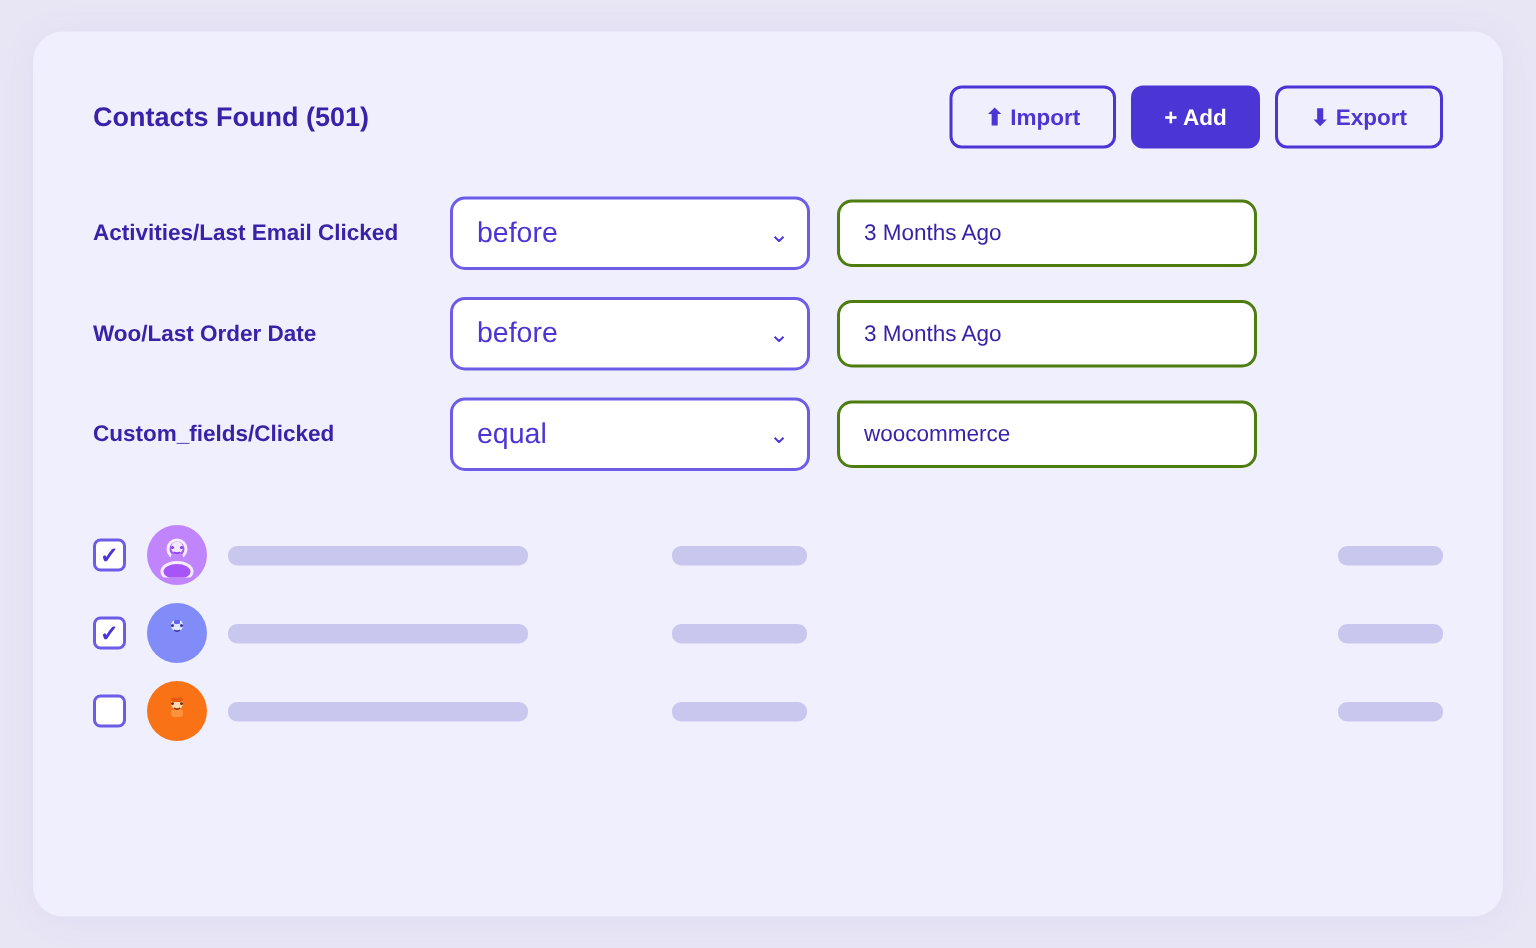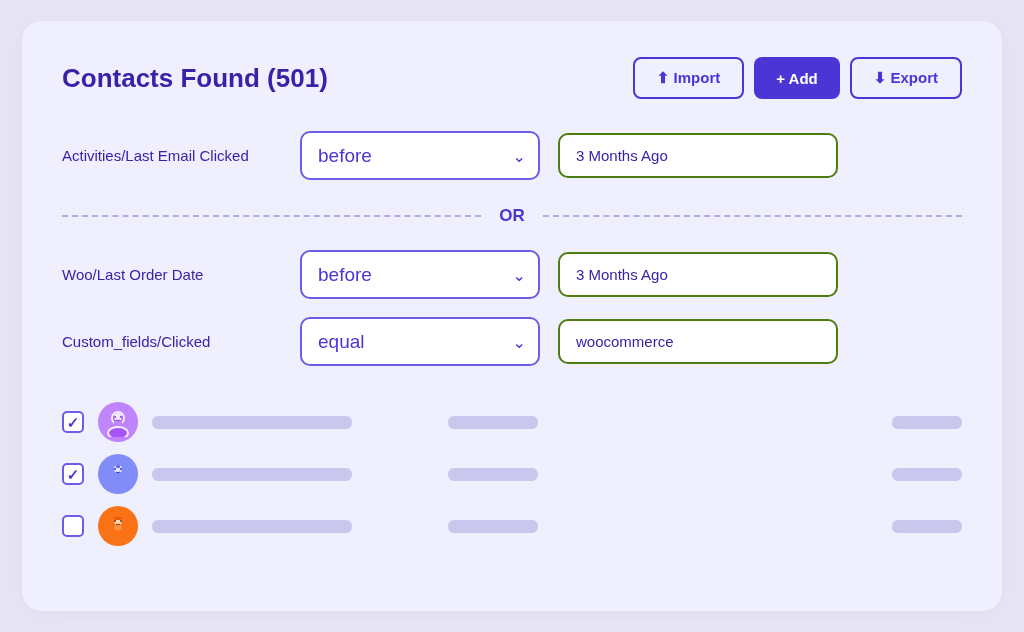--- a/index.html
+++ b/index.html
@@ -31,7 +31,7 @@
     }
 
     .page-title {
-      font-size: 26px;
+      font-size: 18px;
       font-weight: 700;
       color: #3a22a8;
     }

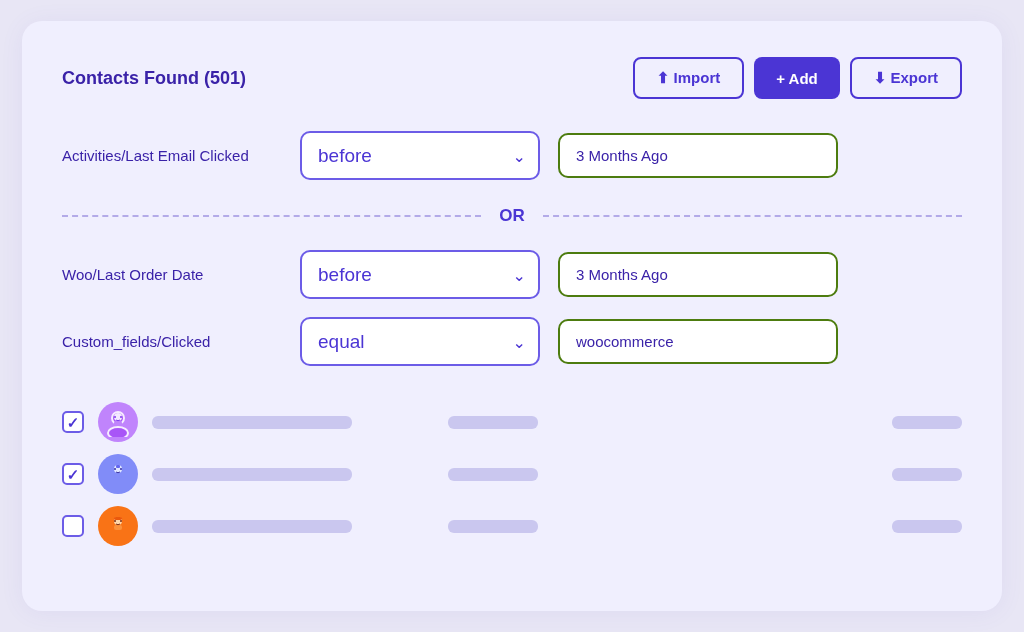--- a/index.html
+++ b/index.html
@@ -80,7 +80,7 @@
 
     .filter-label {
       font-size: 15px;
-      font-weight: 400;
+      font-weight: 700;
       color: #3a22a8;
       min-width: 220px;
     }

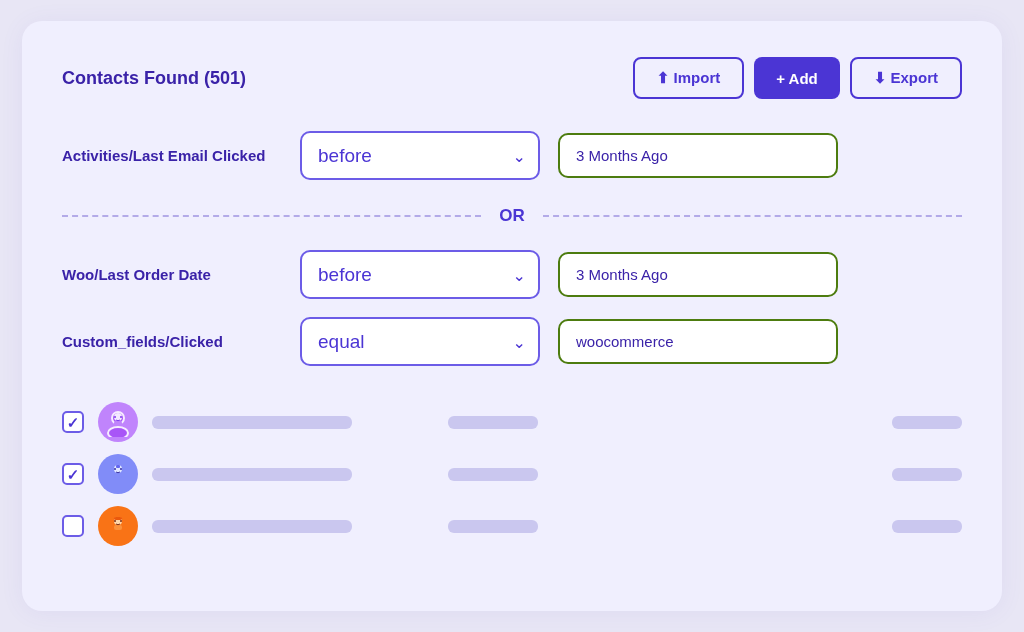--- a/index.html
+++ b/index.html
@@ -249,11 +249,6 @@
       <input class="filter-input" type="text" value="3 Months Ago" style="">
     </div>
 
-    <div class="or-divider">
-      <div class="or-line"></div>
-      <span class="or-label">OR</span>
-      <div class="or-line"></div>
-    </div>
 
     <div class="filter-row">
       <span class="filter-label">Woo/Last Order Date</span>

